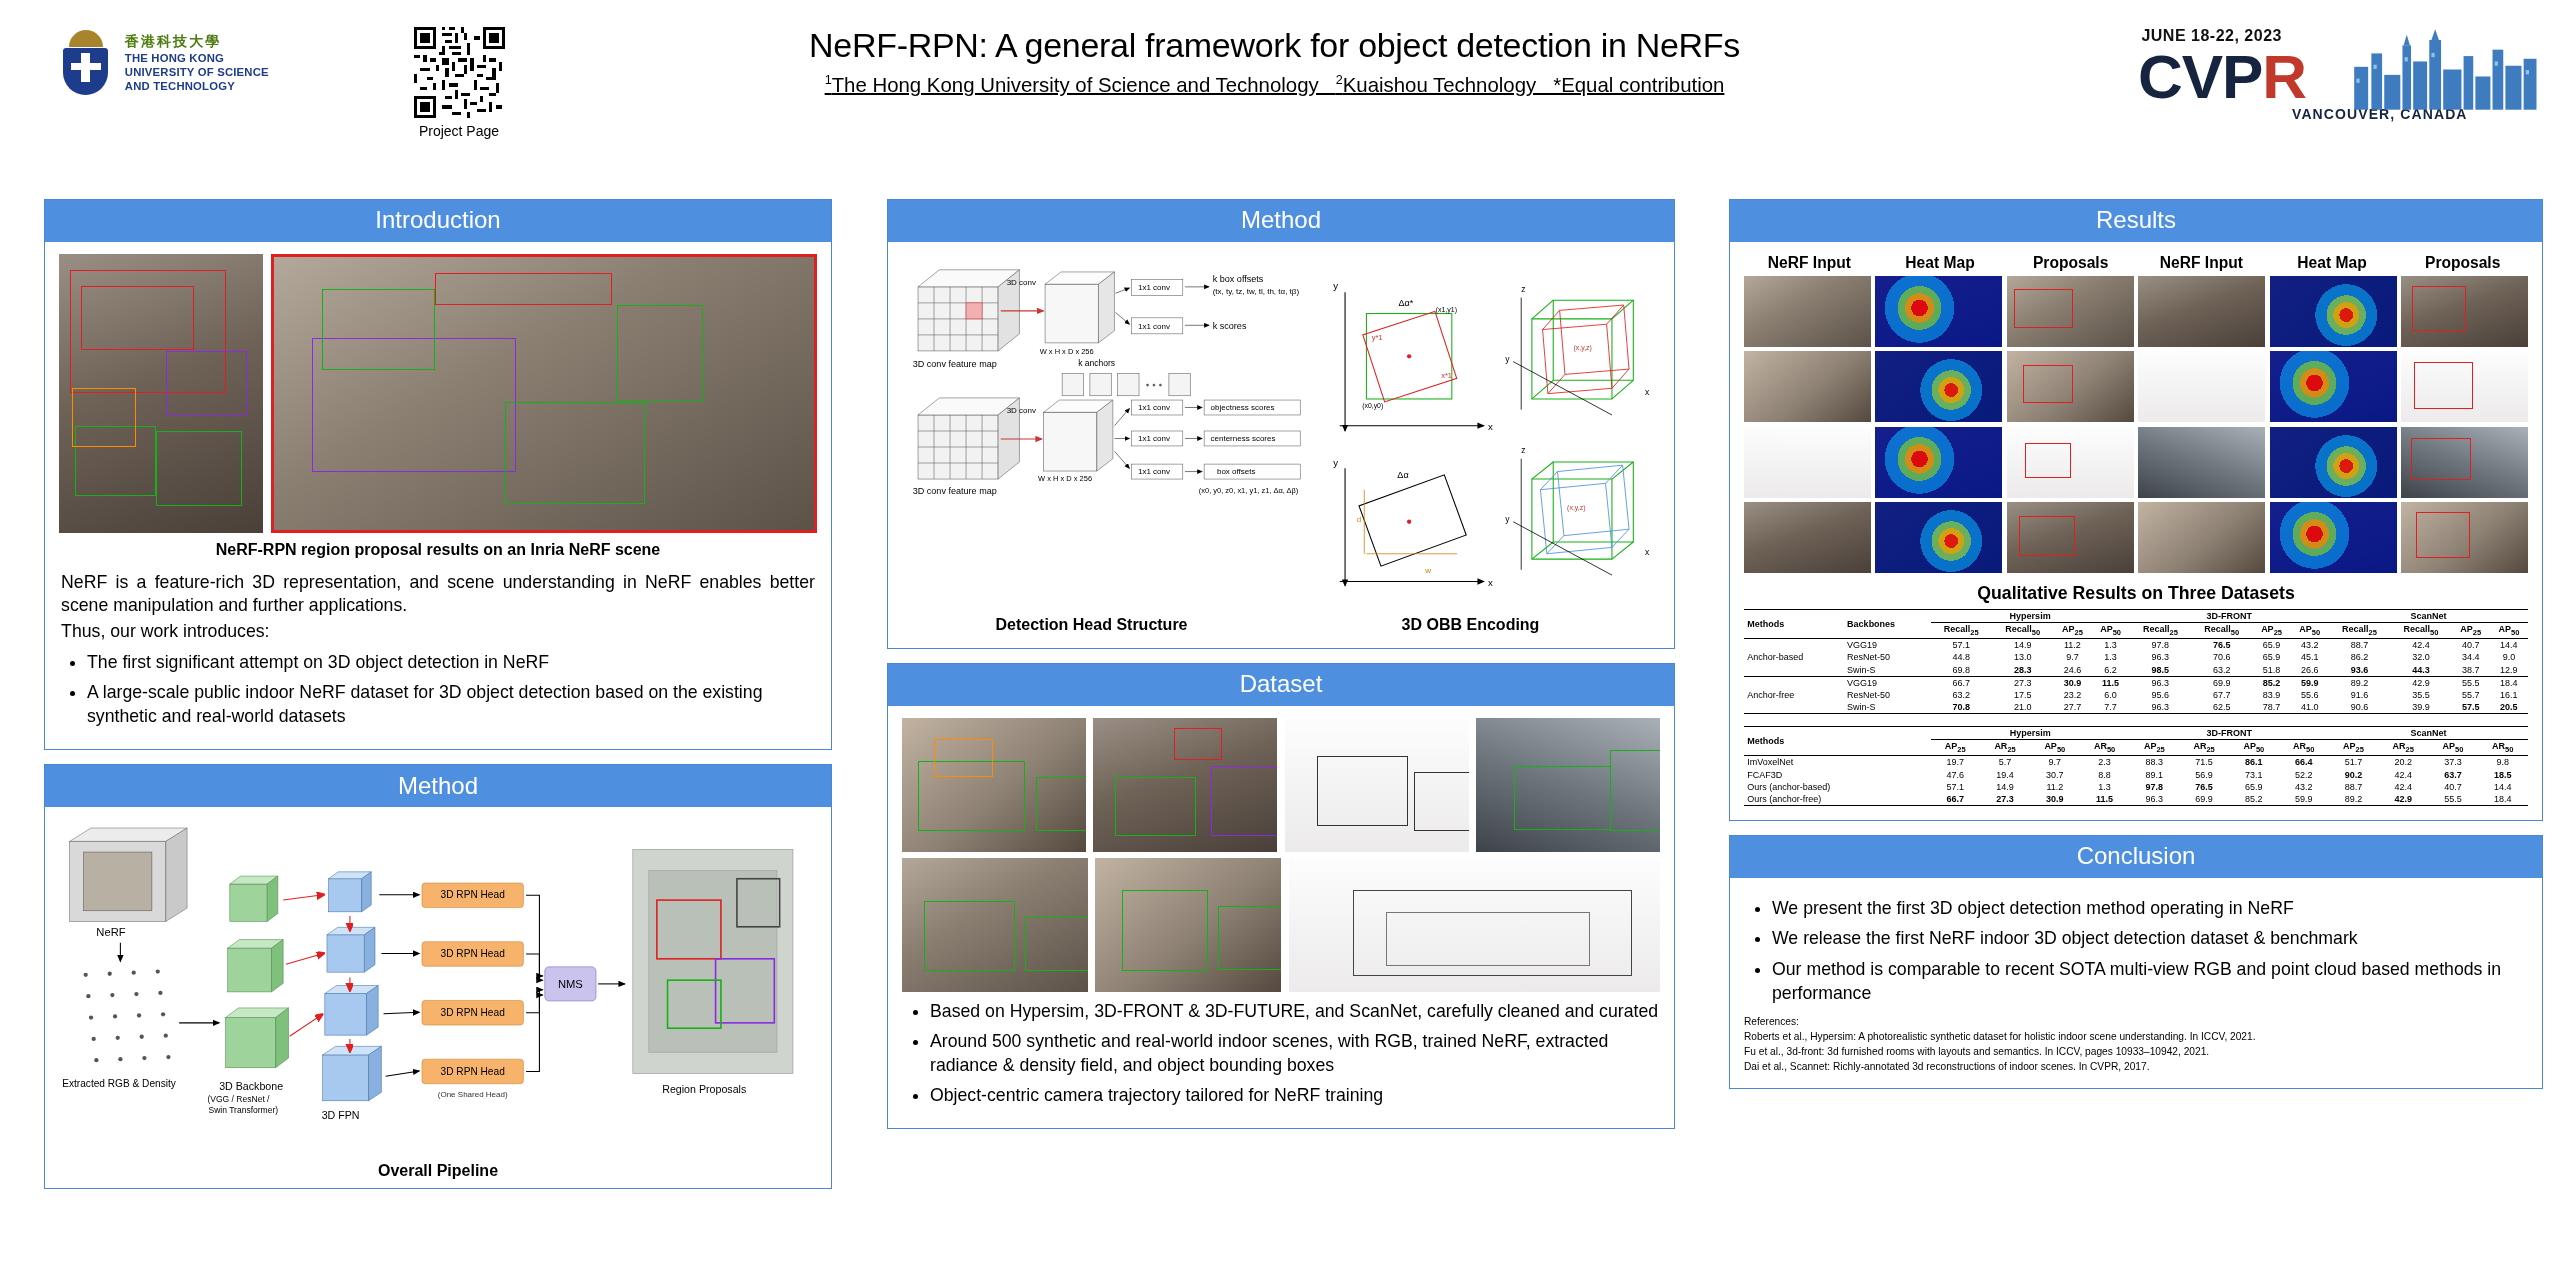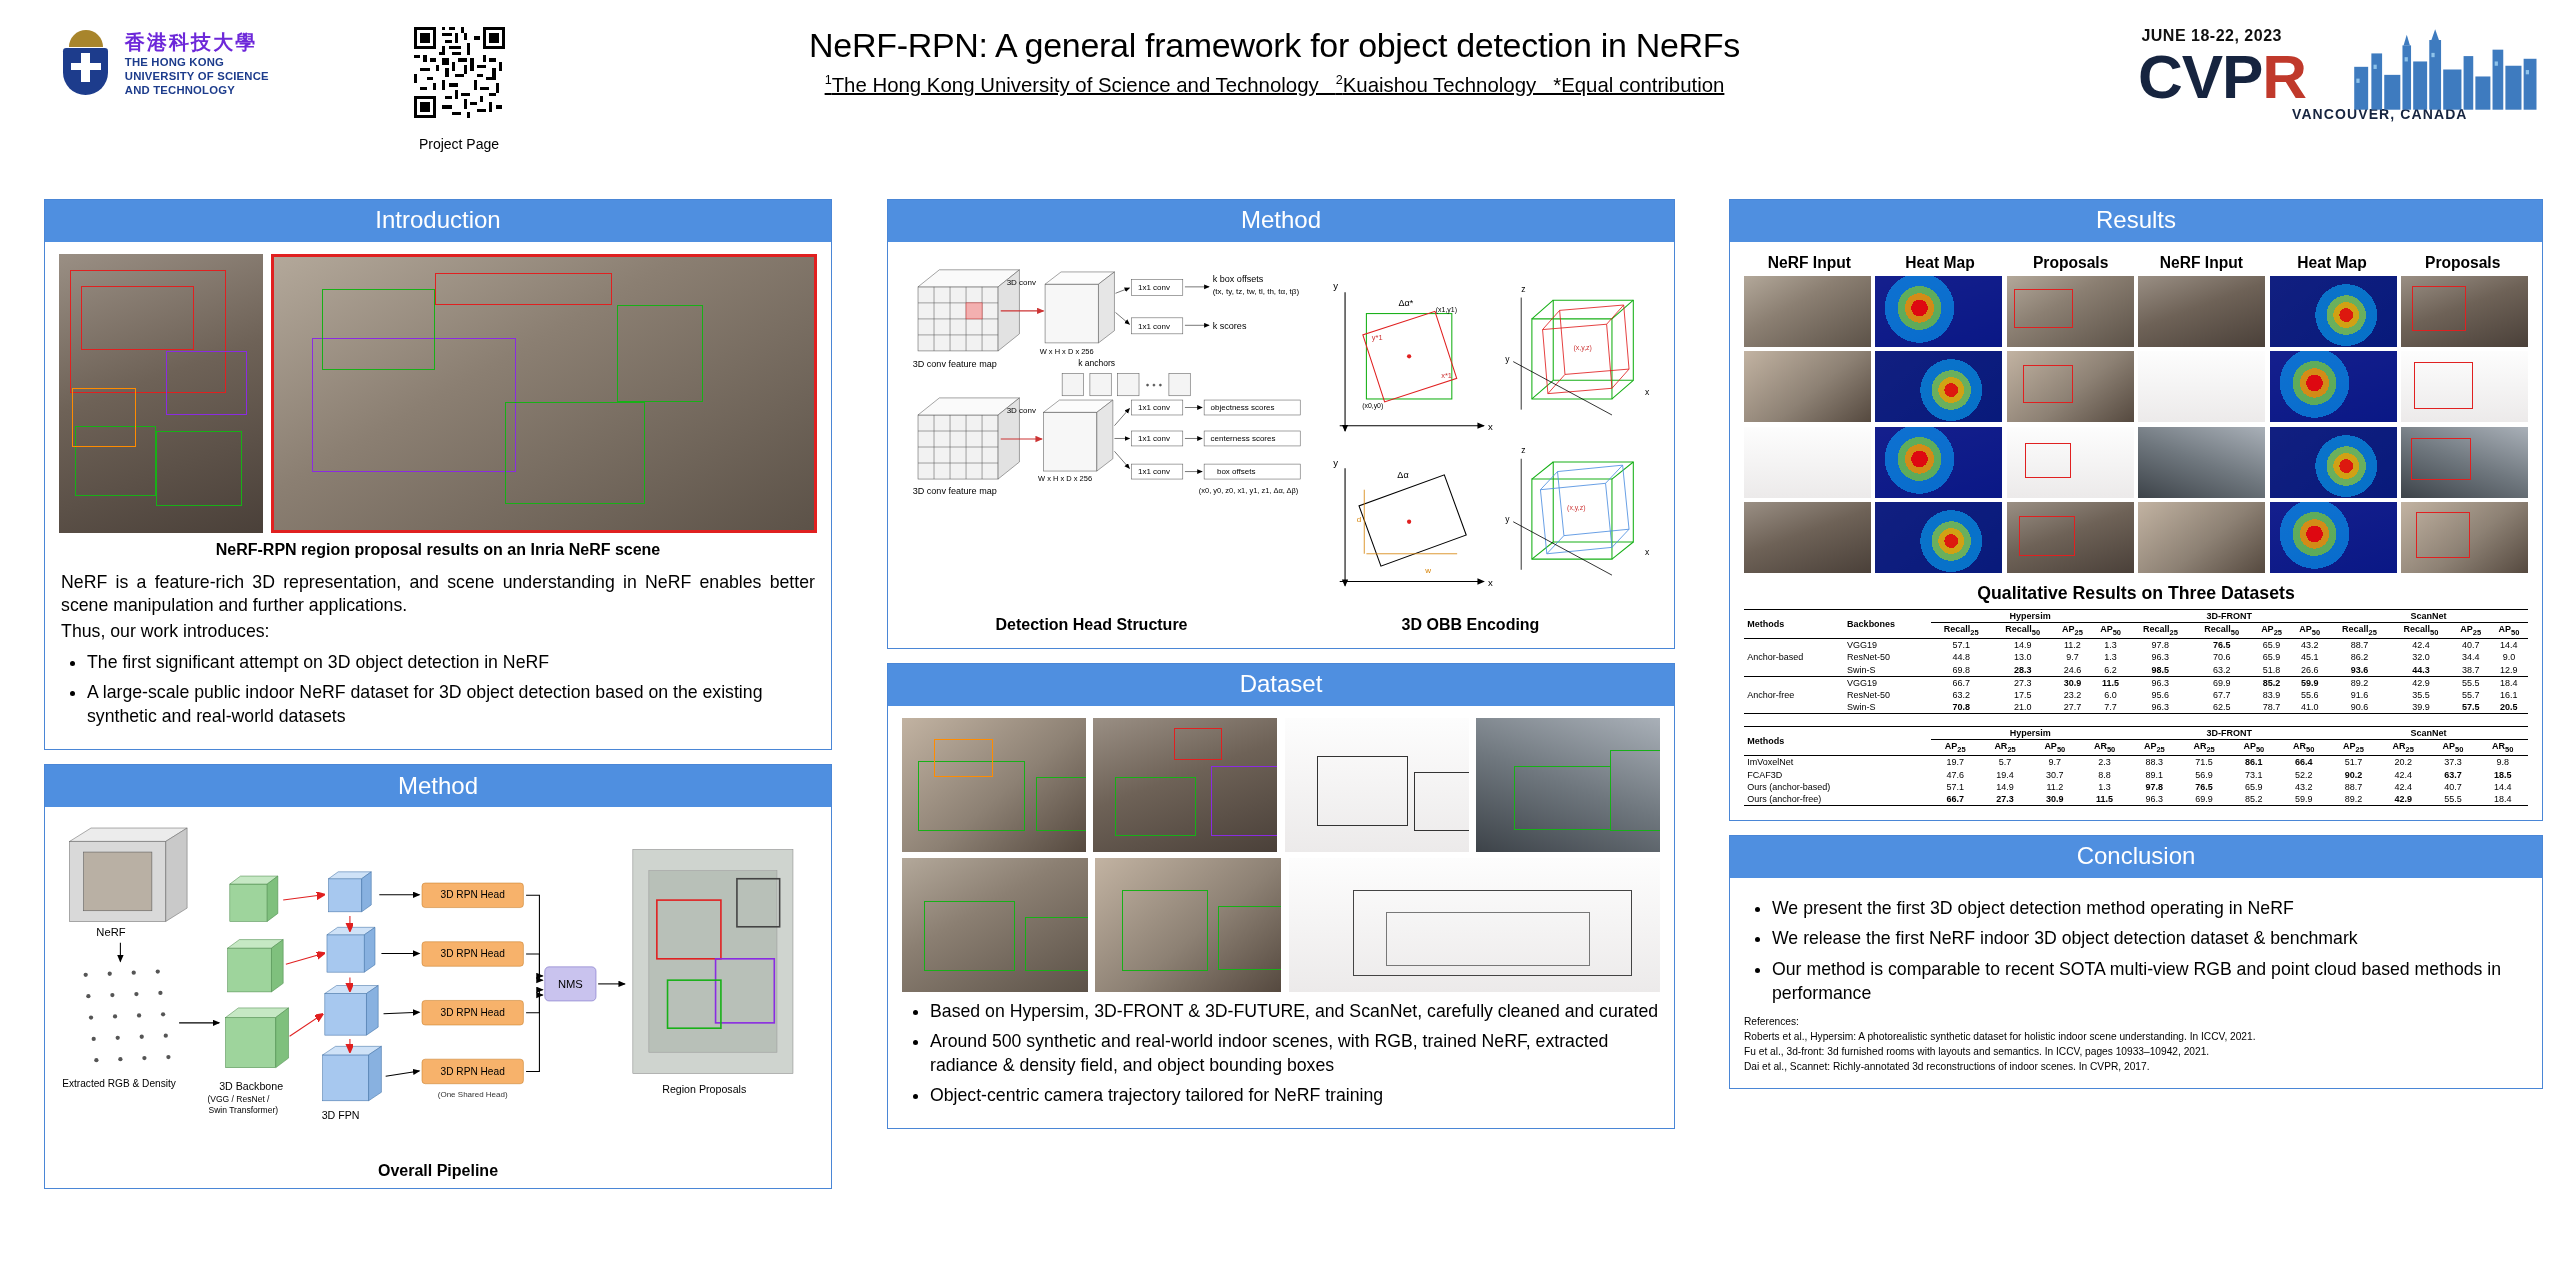--- a/index.html
+++ b/index.html
@@ -24,7 +24,7 @@
   .hkust-mark .shield:after { content:""; position:absolute; left:18px; top:5.4px; width:8.6px; height:29px; background:#fff; }
   .hkust-mark .shield:before { content:""; position:absolute; left:7.5px; top:15px; width:30px; height:7px; background:#fff; }
   .hkust-text { line-height:1.25; }
-  .hkust-cn { font-size:20px; font-weight:bold; color:#6d28d9; letter-spacing:2.1px; }
+  .hkust-cn { font-size:14px; font-weight:bold; color:#4d7c0f; letter-spacing:2.1px; }
   .hkust-en { font-size:11.3px; font-weight:bold; color:#1d3c8c; letter-spacing:0.2px; }
 
   .qr-block { position:absolute; left:408px; top:27px; width:102px; text-align:center; }

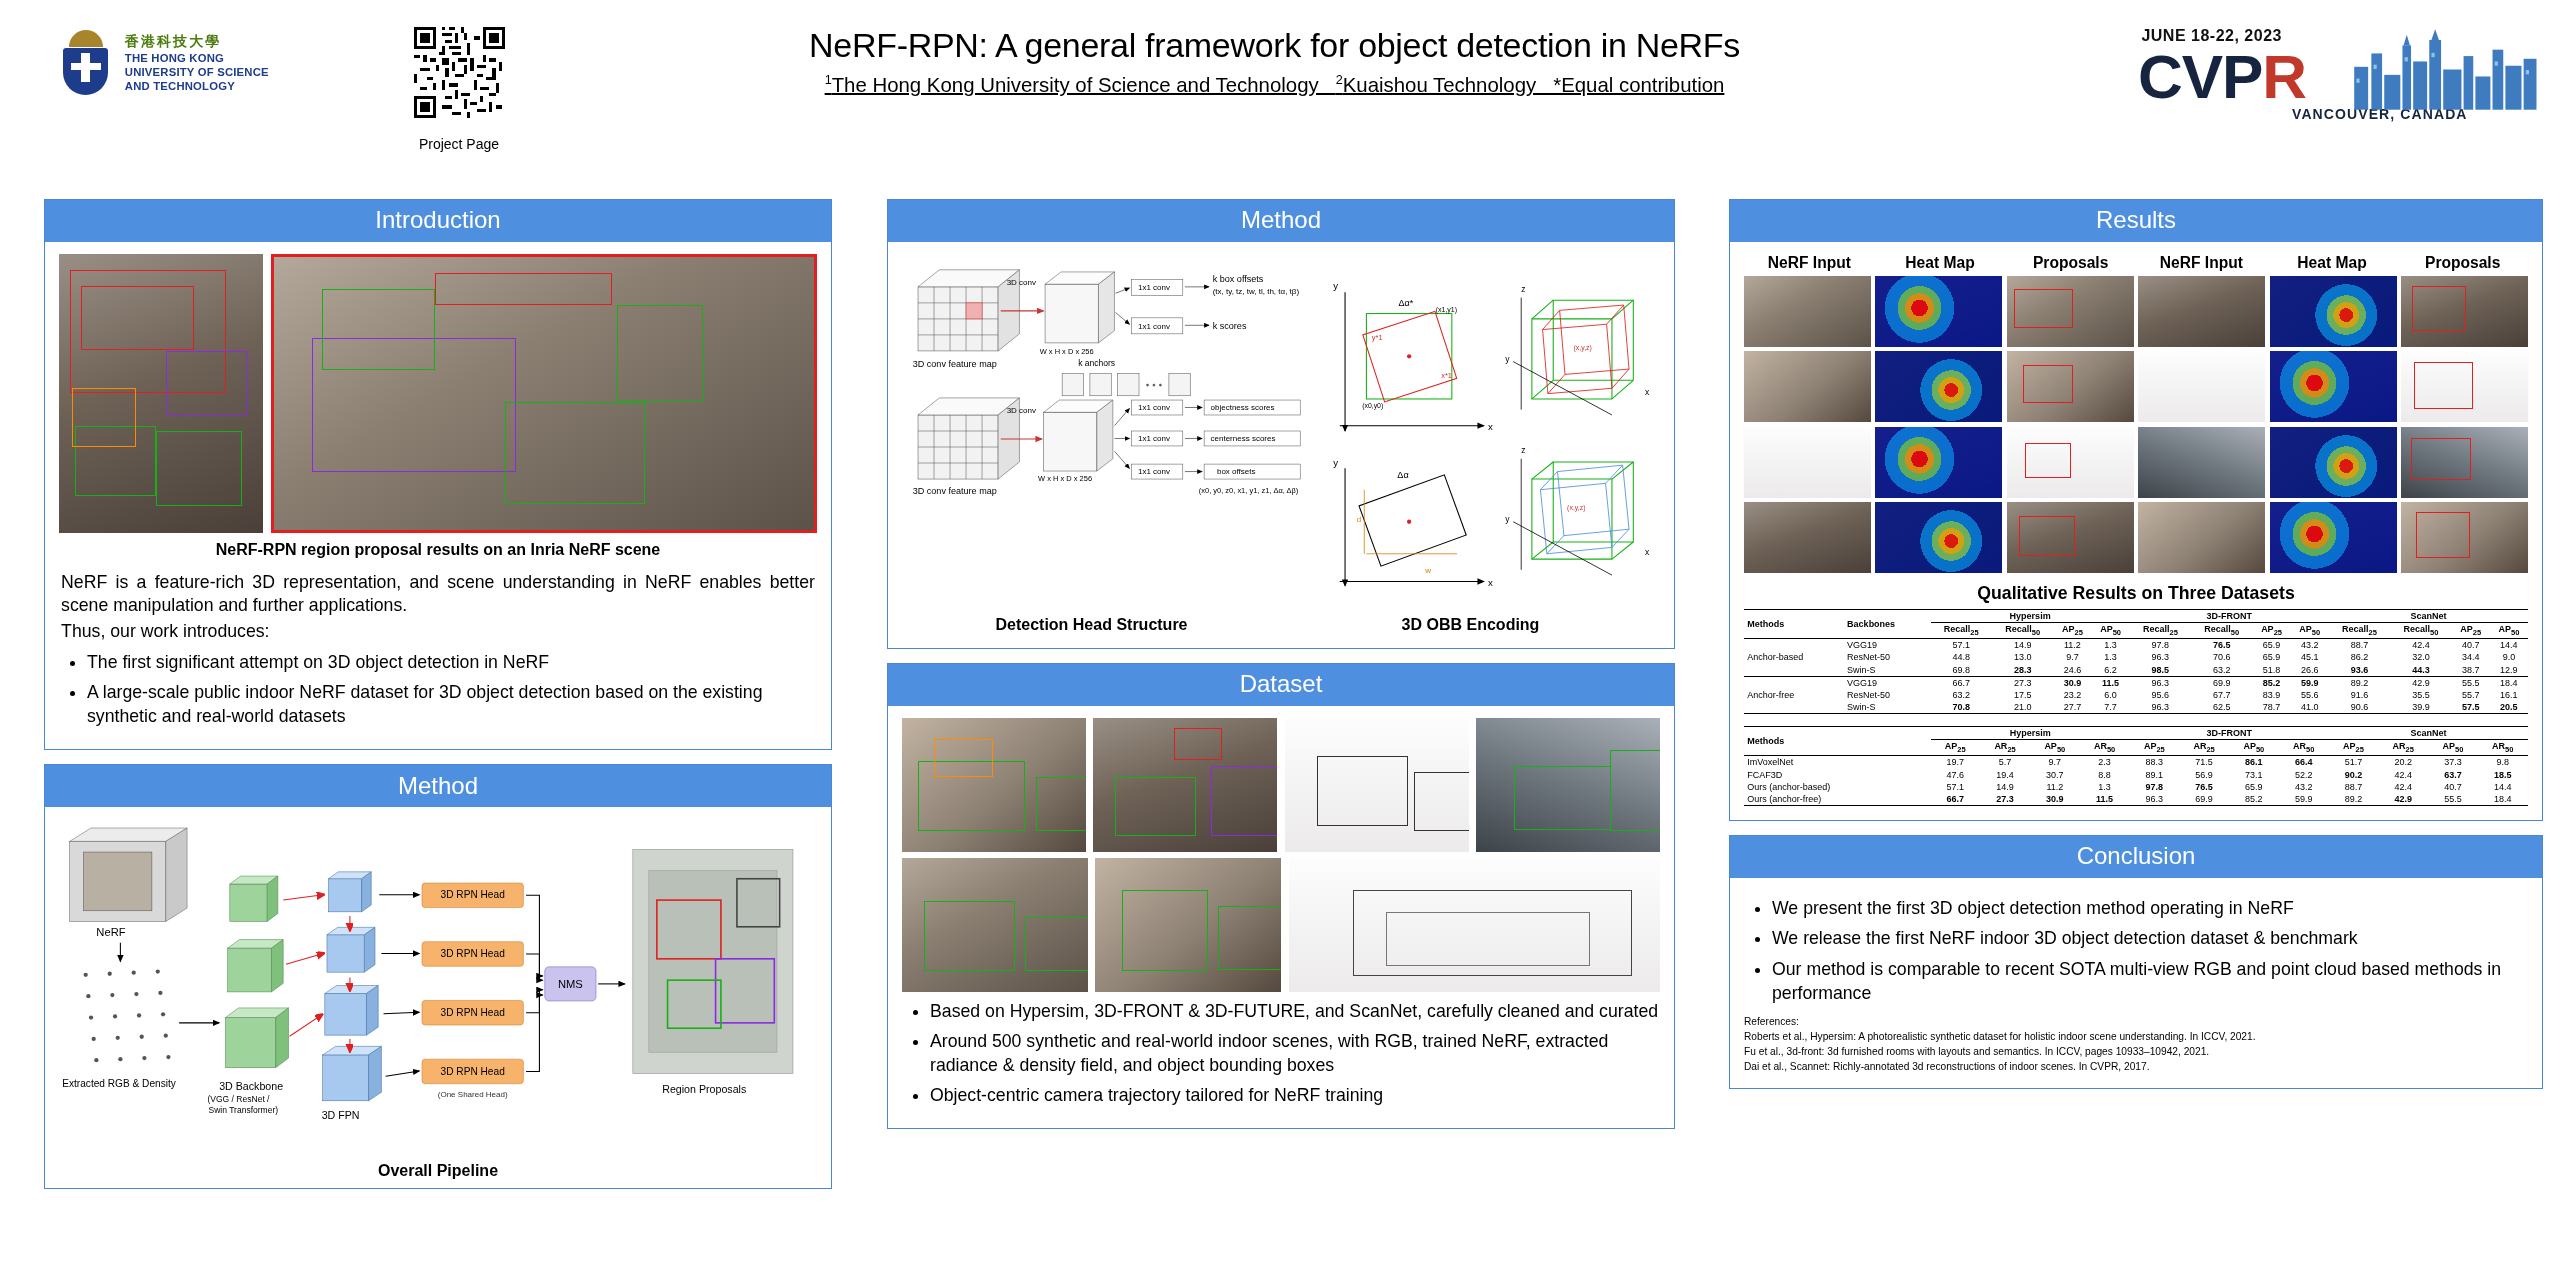--- a/index.html
+++ b/index.html
@@ -30,7 +30,7 @@
   .qr-block { position:absolute; left:408px; top:27px; width:102px; text-align:center; }
   .qr-img { width:91px; height:91px; margin:0 auto; background:#fff; position:relative;
             border:0; }
-  .qr-caption { font-size:14px; margin-top:18px; }
+  .qr-caption { font-size:14px; margin-top:5px; }
 
   .title-block { position:absolute; left:617px; top:26px; width:1315px; text-align:center; }
   .poster-title { font-size:34px; font-weight:normal; letter-spacing:-0.3px; }

